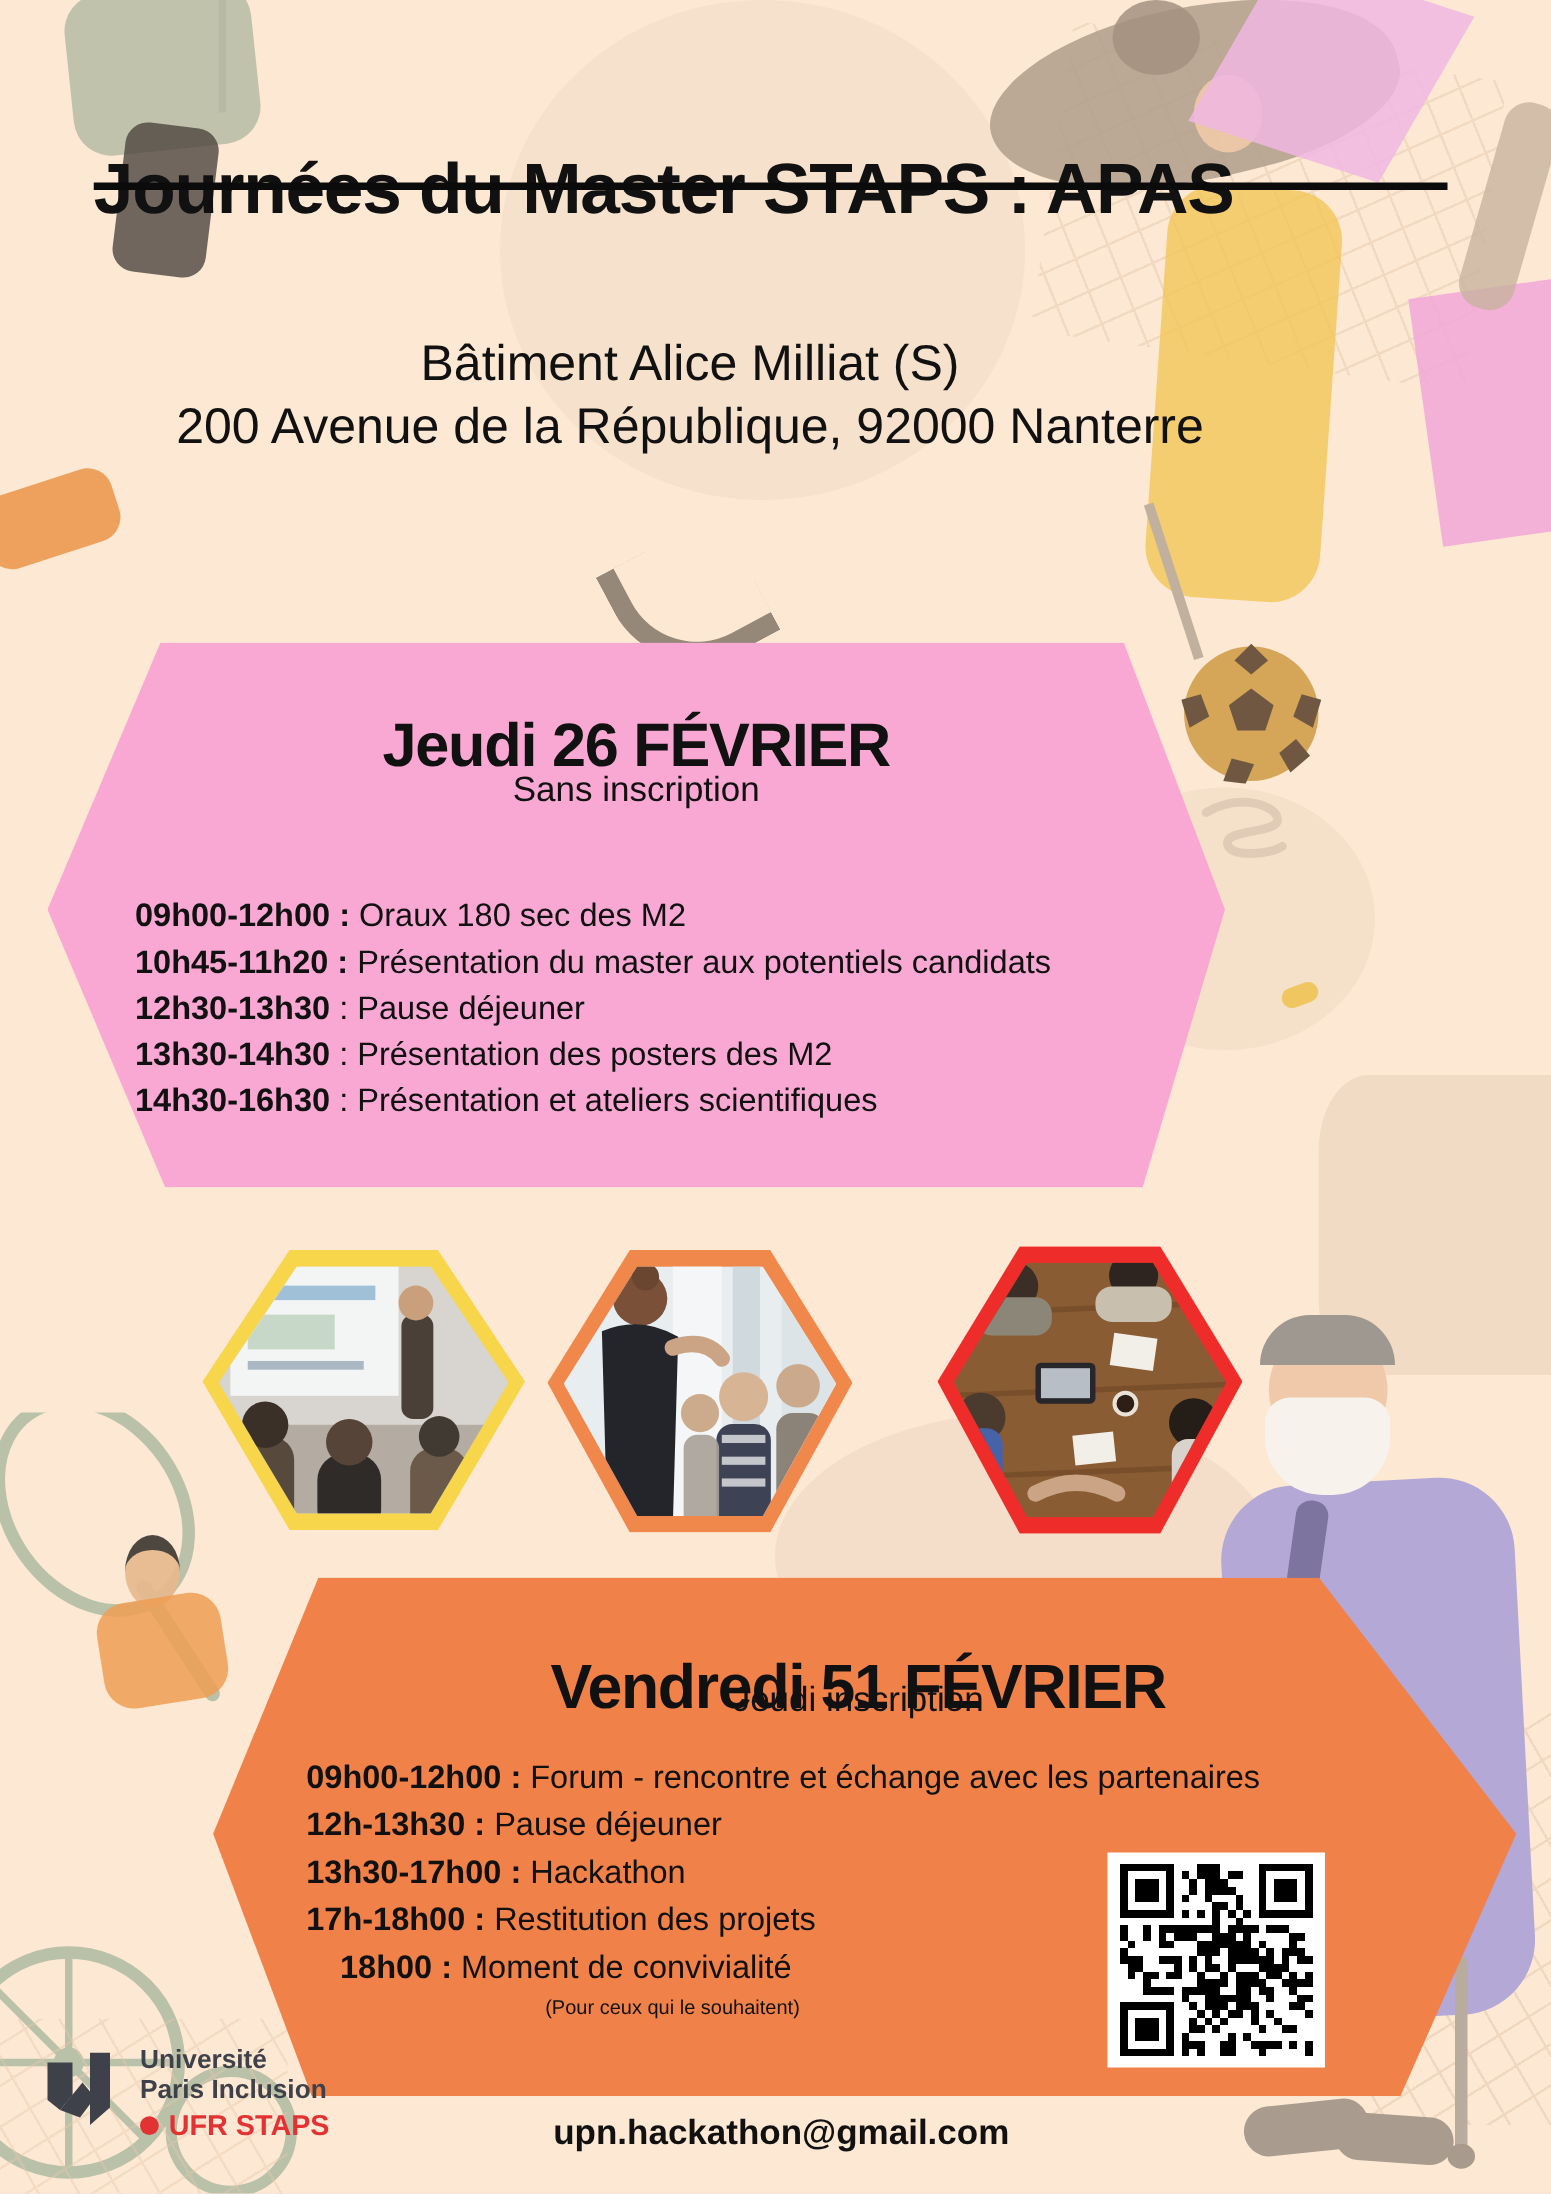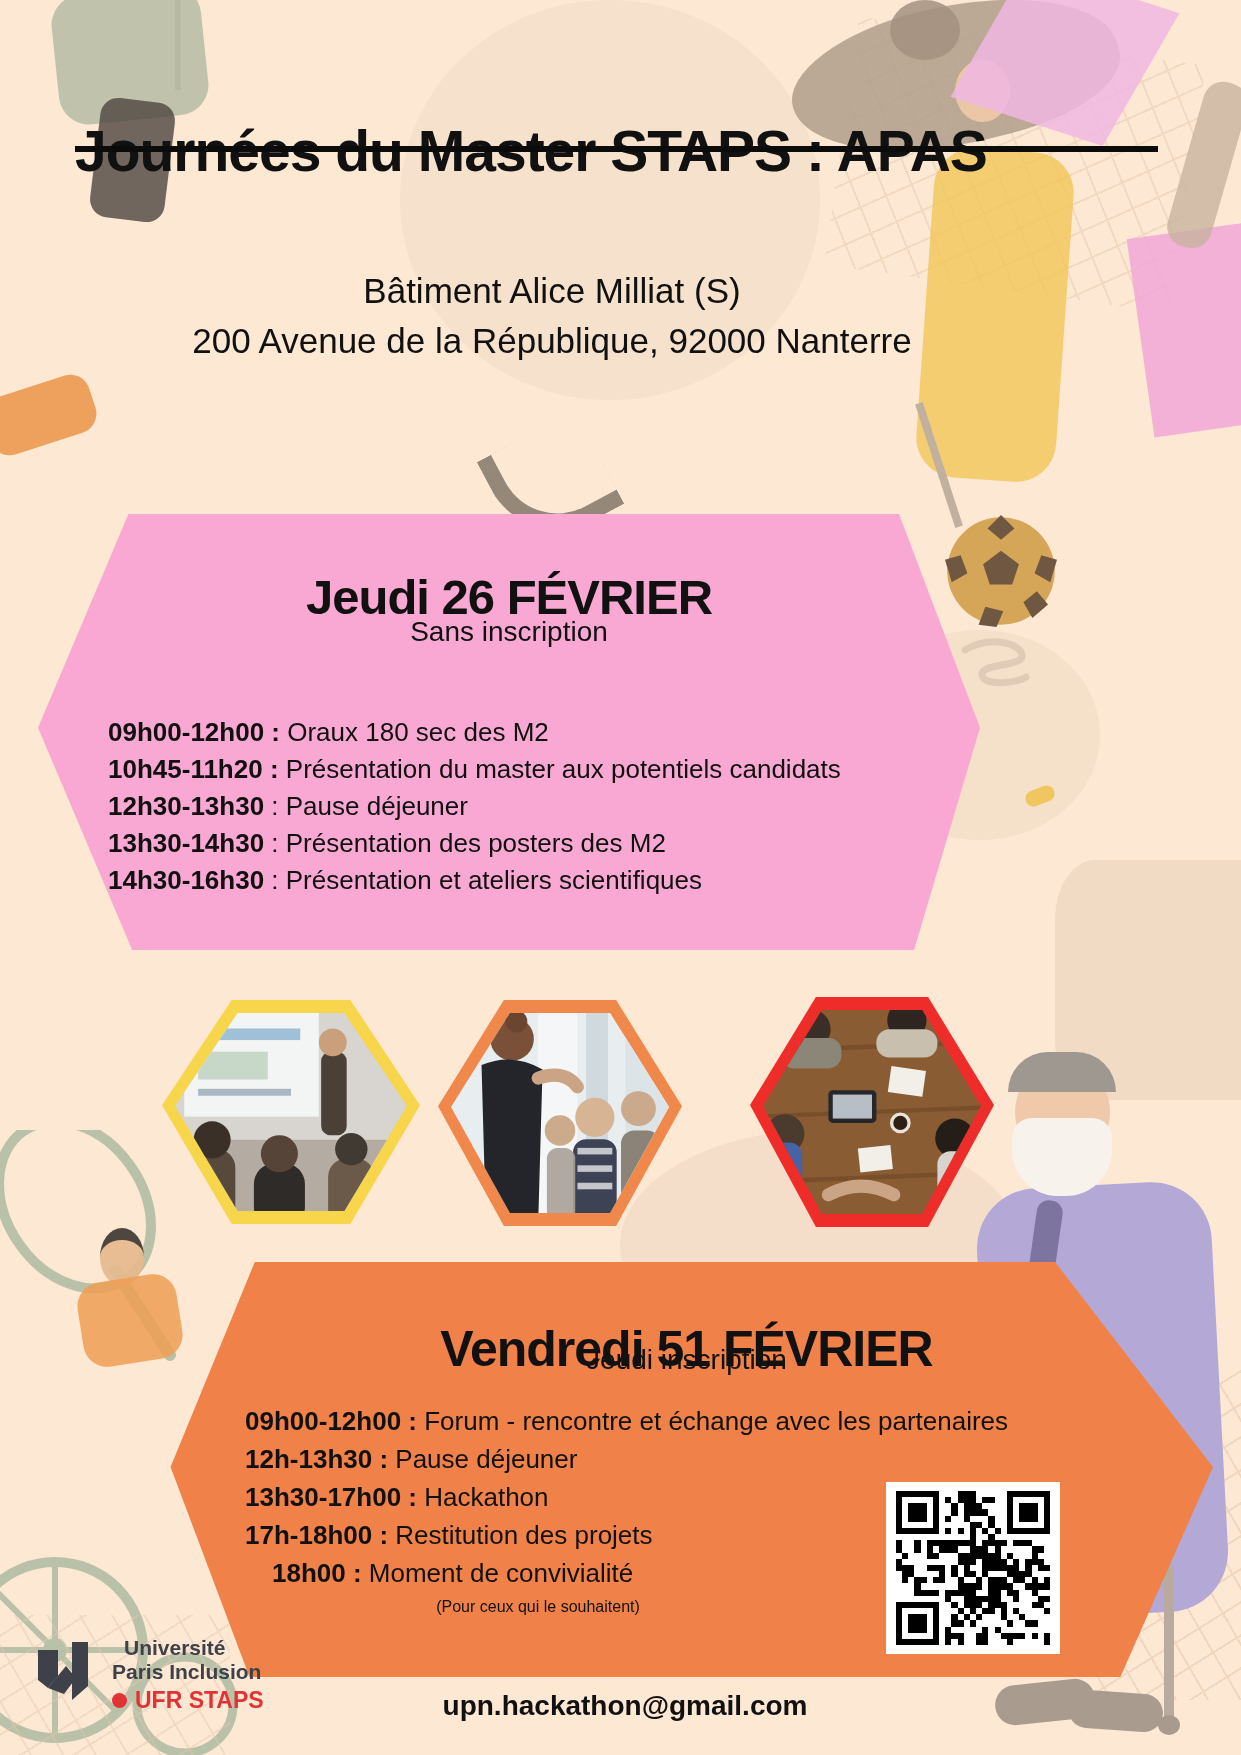--- a/index.html
+++ b/index.html
@@ -18,7 +18,7 @@
   .title-underline{left:75px;top:146px;width:1083px;height:6px;background:#0b0b0b;z-index:2;}
   .subtitle{left:30px;top:160px;width:1110px;text-align:center;font-size:25px;line-height:36px;
             font-weight:700;font-style:italic;z-index:2;}
-  .address{left:0;top:266px;width:1104px;text-align:center;font-size:35px;line-height:50px;z-index:2;}
+  .address{left:0;top:266px;width:1104px;text-align:center;font-size:40px;line-height:50px;z-index:2;}
   
   .banner{z-index:2;}
   .banner1{left:38px;top:514px;width:942px;height:436px;background:#f9a8d4;

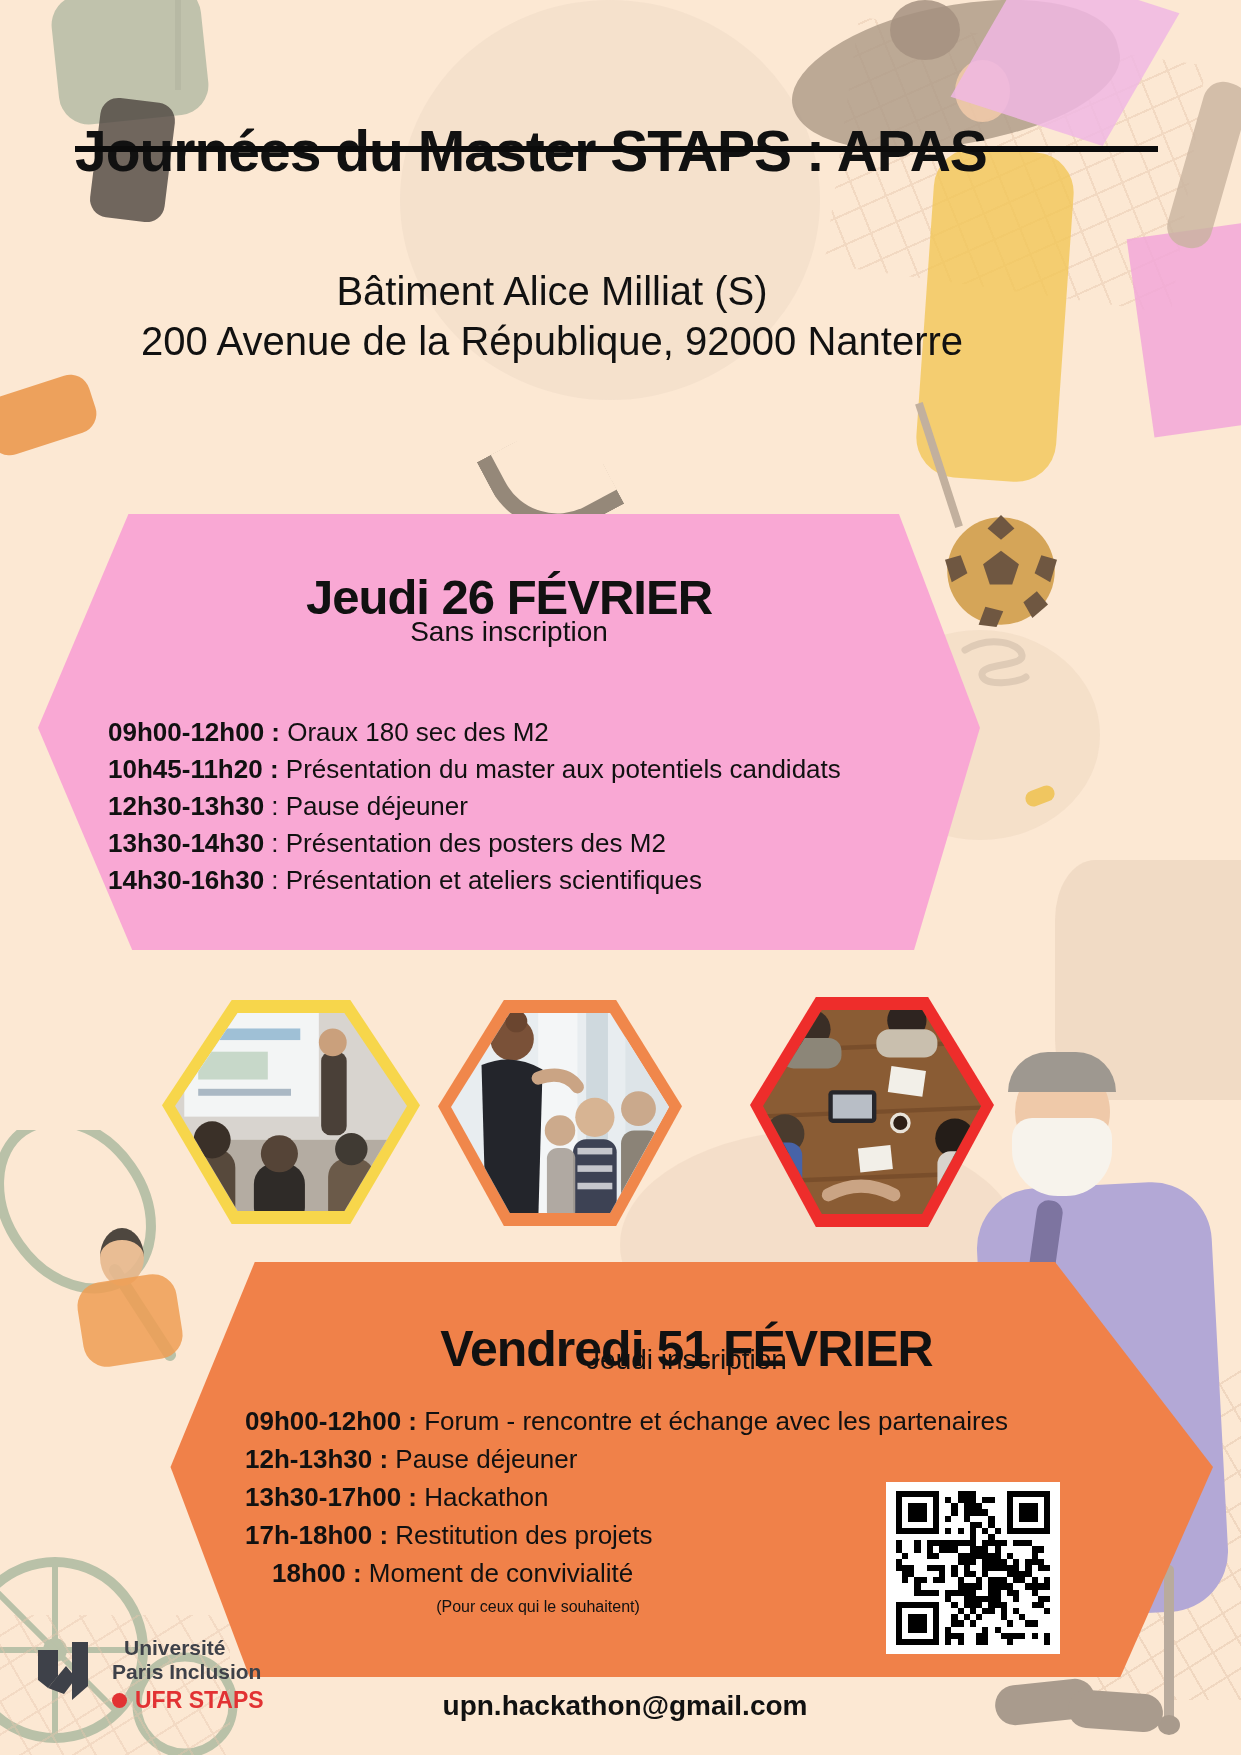--- a/index.html
+++ b/index.html
@@ -49,7 +49,7 @@
   .logo{left:36px;top:1636px;z-index:3;}
   .logo-mark{position:absolute;left:0;top:6px;}
   .logo-l1,.logo-l2{position:absolute;left:76px;color:#3E4149;font-weight:700;font-size:21px;white-space:nowrap;}
-  .logo-l1{top:0;margin-left:12px;}
+  .logo-l1{top:0;}
   .logo-l2{top:24px;}
   .logo-l3{position:absolute;left:76px;top:51px;color:#E23233;font-weight:700;font-size:23px;white-space:nowrap;}
   .logo-dot{display:inline-block;width:15px;height:15px;border-radius:50%;background:#E23233;margin-right:8px;}

